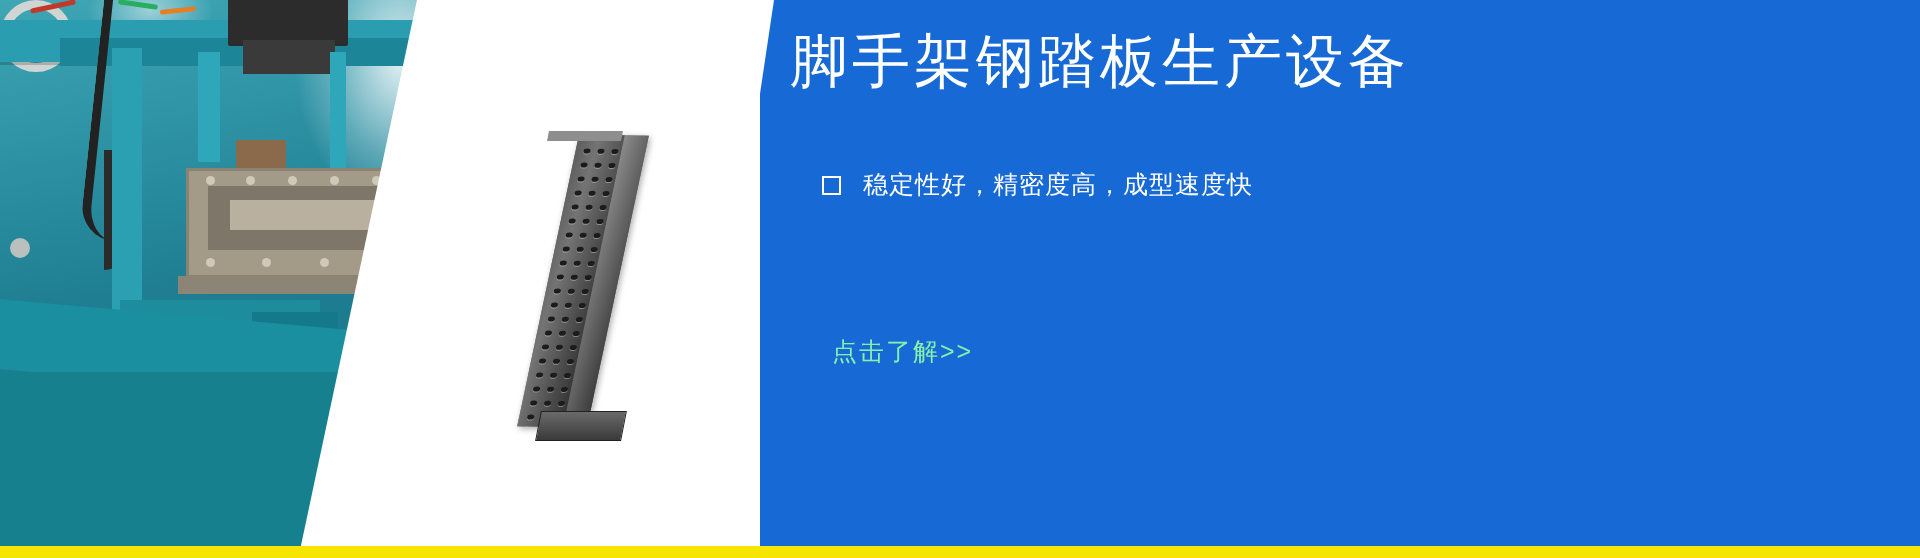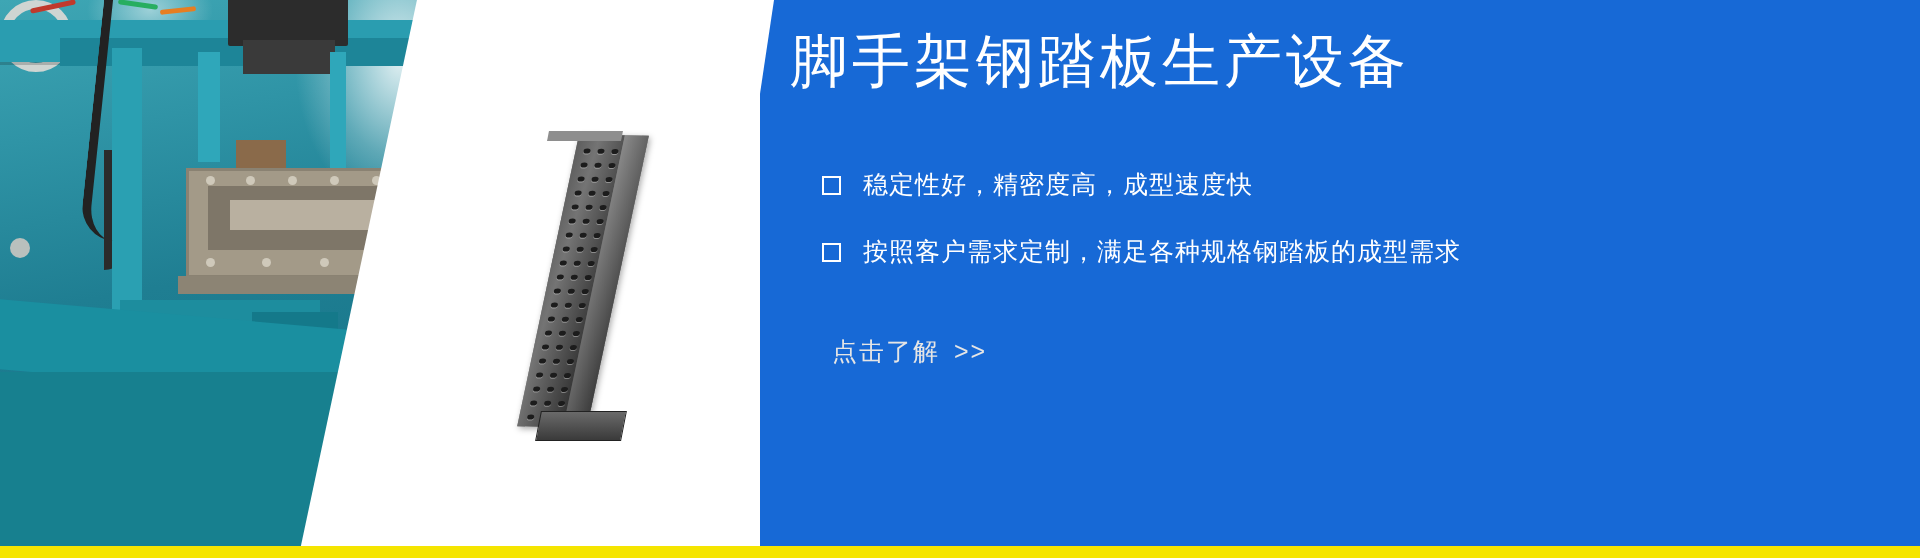--- a/index.html
+++ b/index.html
@@ -307,10 +307,6 @@
         <span class="bullet-mark"></span>
         <span class="bullet-text">稳定性好，精密度高，成型速度快</span>
       </div>
-      <div class="bullet">
-        <span class="bullet-mark"></span>
-        <span class="bullet-text">按照客户需求定制，满足各种规格钢踏板的成型需求</span>
-      </div>
     </div>
 
     <div class="cta">

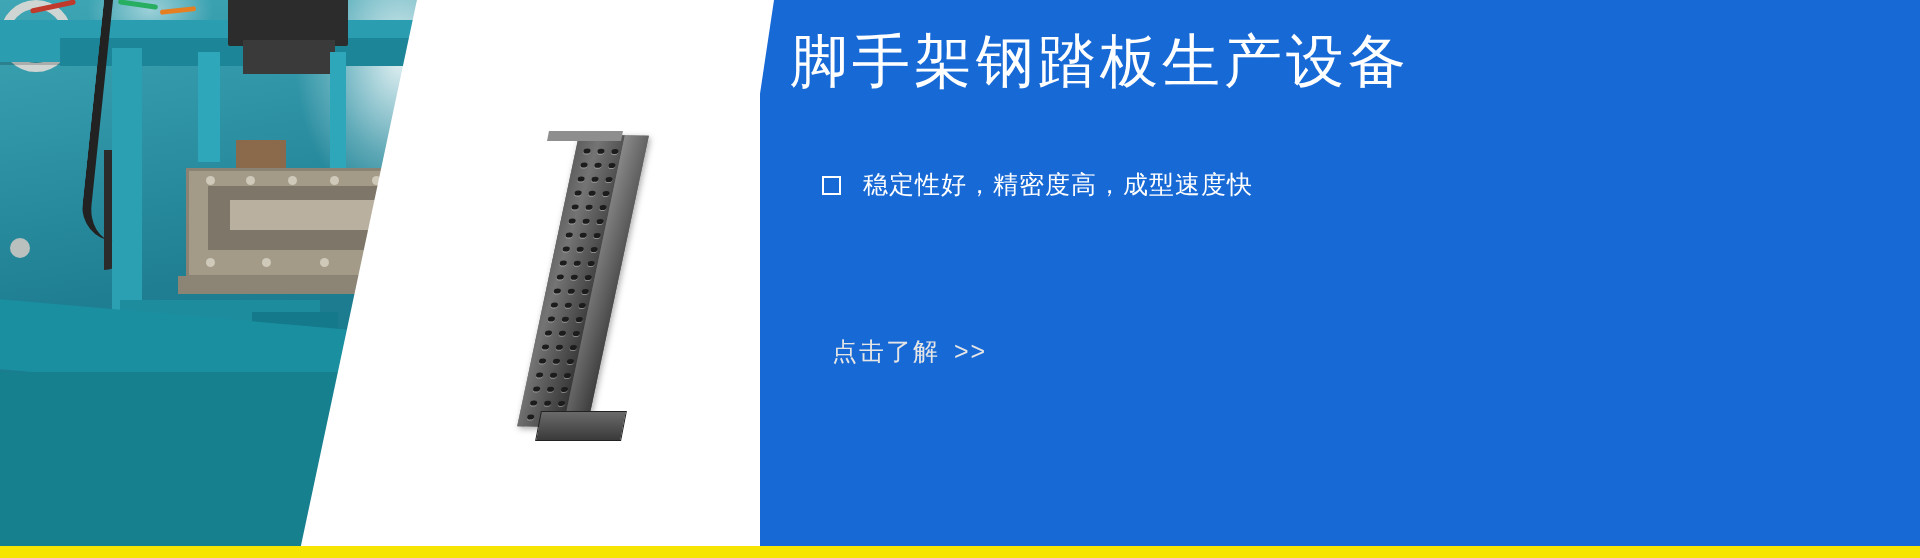--- a/index.html
+++ b/index.html
@@ -160,8 +160,8 @@
   .bullet-text{ font-size:25px; letter-spacing:1px; color:#ffffff; }
   .cta{
     position:absolute; left:42px; top:335px;
-    font-size:25px; letter-spacing:2px; color:#e5e5e5;
-    display:flex; align-items:center; gap:14px; white-space:nowrap;
+    font-size:25px; letter-spacing:2px; color:#86efac;
+    display:flex; align-items:center; white-space:nowrap;
   }
   .cta-arrows{ font-size:25px; letter-spacing:2px; }
 

